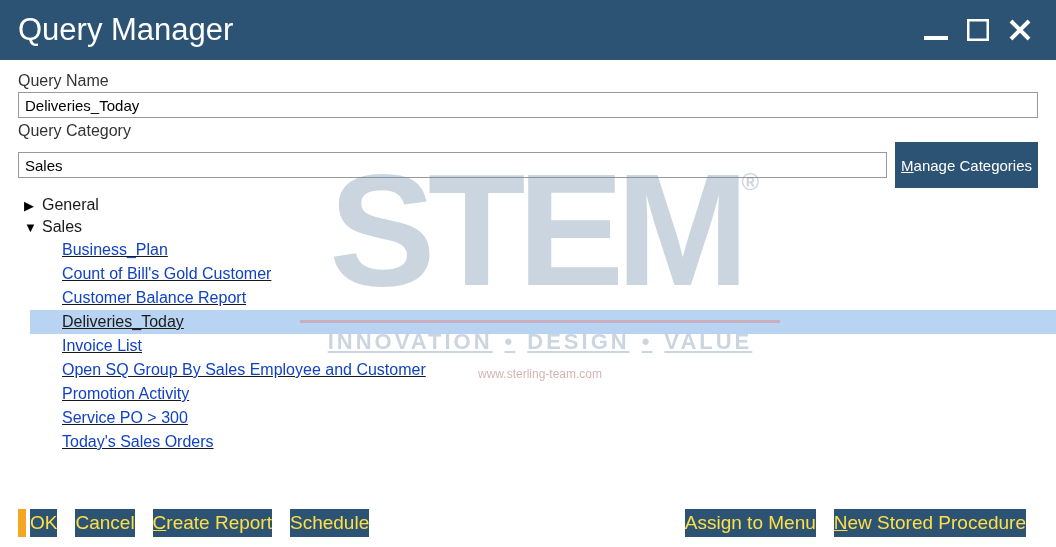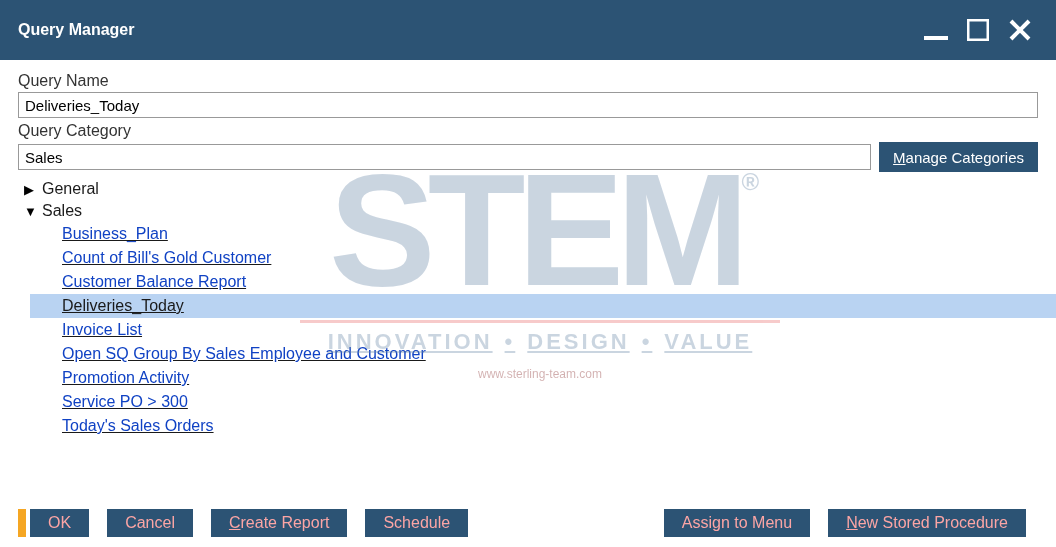--- a/index.html
+++ b/index.html
@@ -13,8 +13,8 @@
     align-items:center;
     padding:0 18px;
     color:#fff;
-    font-size:16px;
-    font-weight:700;
+    font-size:31px;
+    font-weight:400;
   }
   .titlebar .titletext { flex:1; }
   .titlebar .winbtn {

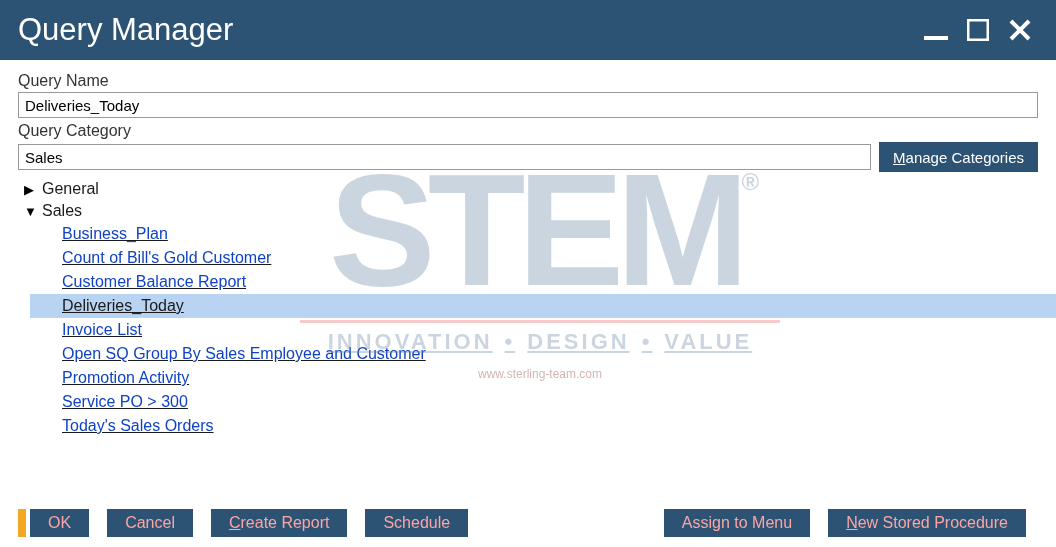--- a/index.html
+++ b/index.html
@@ -32,7 +32,7 @@
   .cat-row .field-input { flex:1; }
   .manage-btn {
     background:#2c5374; color:#fff; border:none;
-    font-size:15px; padding:6px 14px; height:30px; cursor:pointer;
+    font-size:15px; padding:6px 6px; height:46px; cursor:pointer;
     white-space:nowrap;
   }
   .manage-btn .mn { text-decoration:underline; }

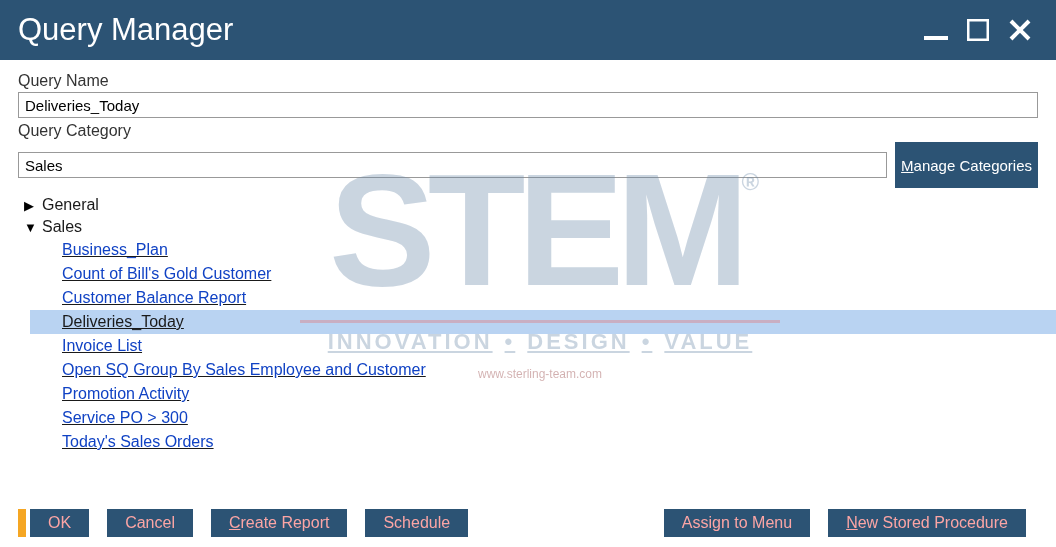--- a/index.html
+++ b/index.html
@@ -55,8 +55,8 @@
   }
   .orange-bar { width:8px; height:28px; background:#f5a623; margin-right:4px; }
   .btn {
-    background:#2c5374; color:#fca5a5; border:none;
-    font-size:16px; height:28px; padding:0 18px; cursor:pointer;
+    background:#2c5374; color:#fde047; border:none;
+    font-size:19px; height:28px; padding:0 0; cursor:pointer;
     margin-right:18px; white-space:nowrap;
   }
   .btn:last-child { margin-right:12px; }

